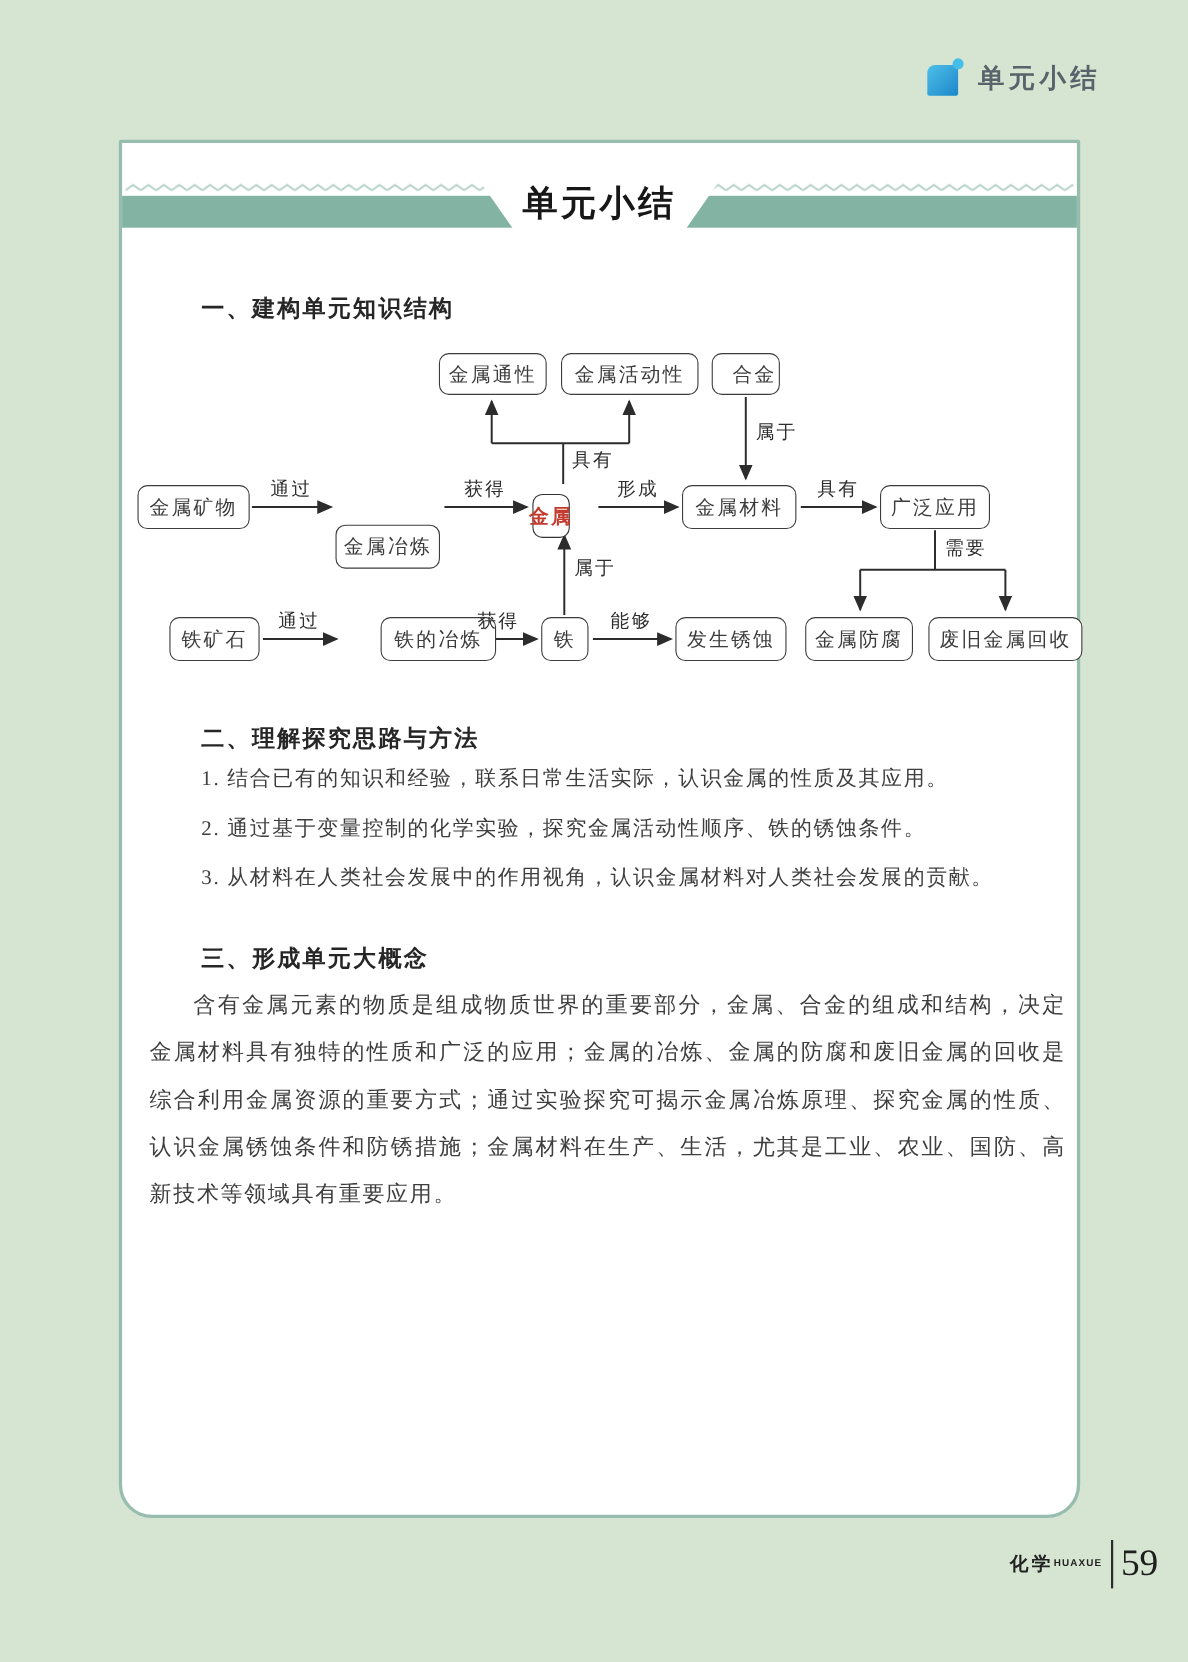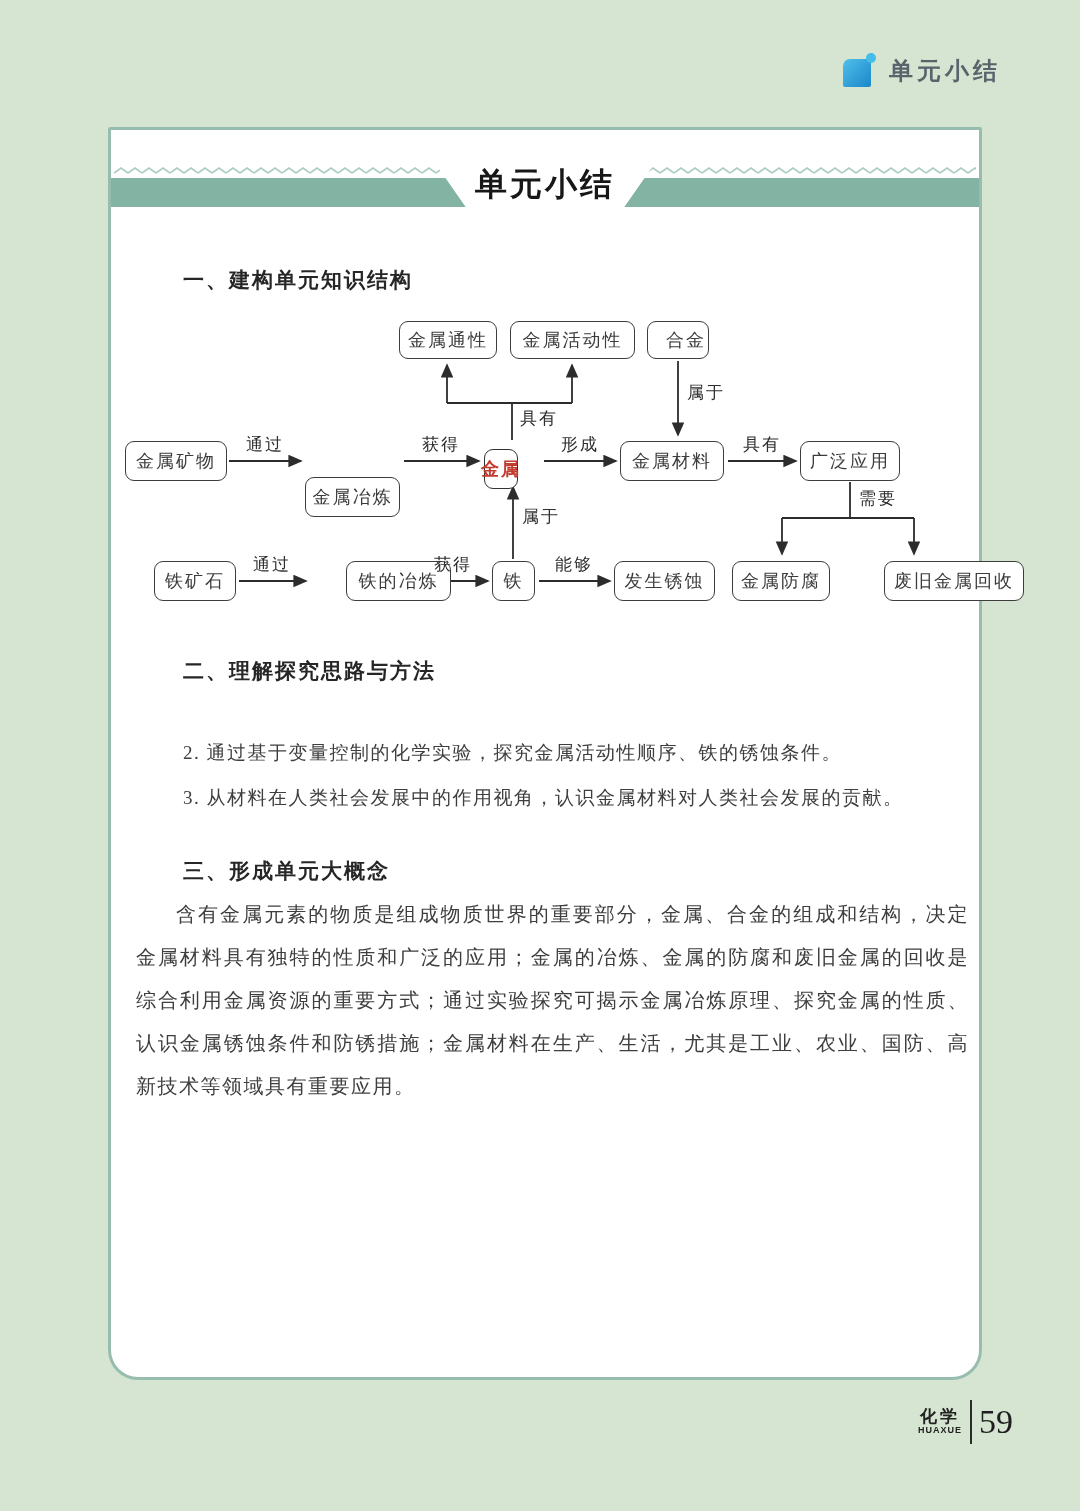--- a/index.html
+++ b/index.html
@@ -167,7 +167,7 @@
     <div class="fnode" style="left:367px;top:248px;width:43px;height:40px;">铁</div>
     <div class="fnode" style="left:489px;top:248px;width:101px;height:40px;">发生锈蚀</div>
     <div class="fnode" style="left:607px;top:248px;width:98px;height:40px;">金属防腐</div>
-    <div class="fnode" style="left:719px;top:248px;width:140px;height:40px;margin-left:40px;">废旧金属回收</div>
+    <div class="fnode" style="left:719px;top:248px;width:140px;height:40px;">废旧金属回收</div>
 
     <span class="flabel ctr" style="left:140px;top:120px;">通过</span>
     <span class="flabel ctr" style="left:316px;top:120px;">获得</span>

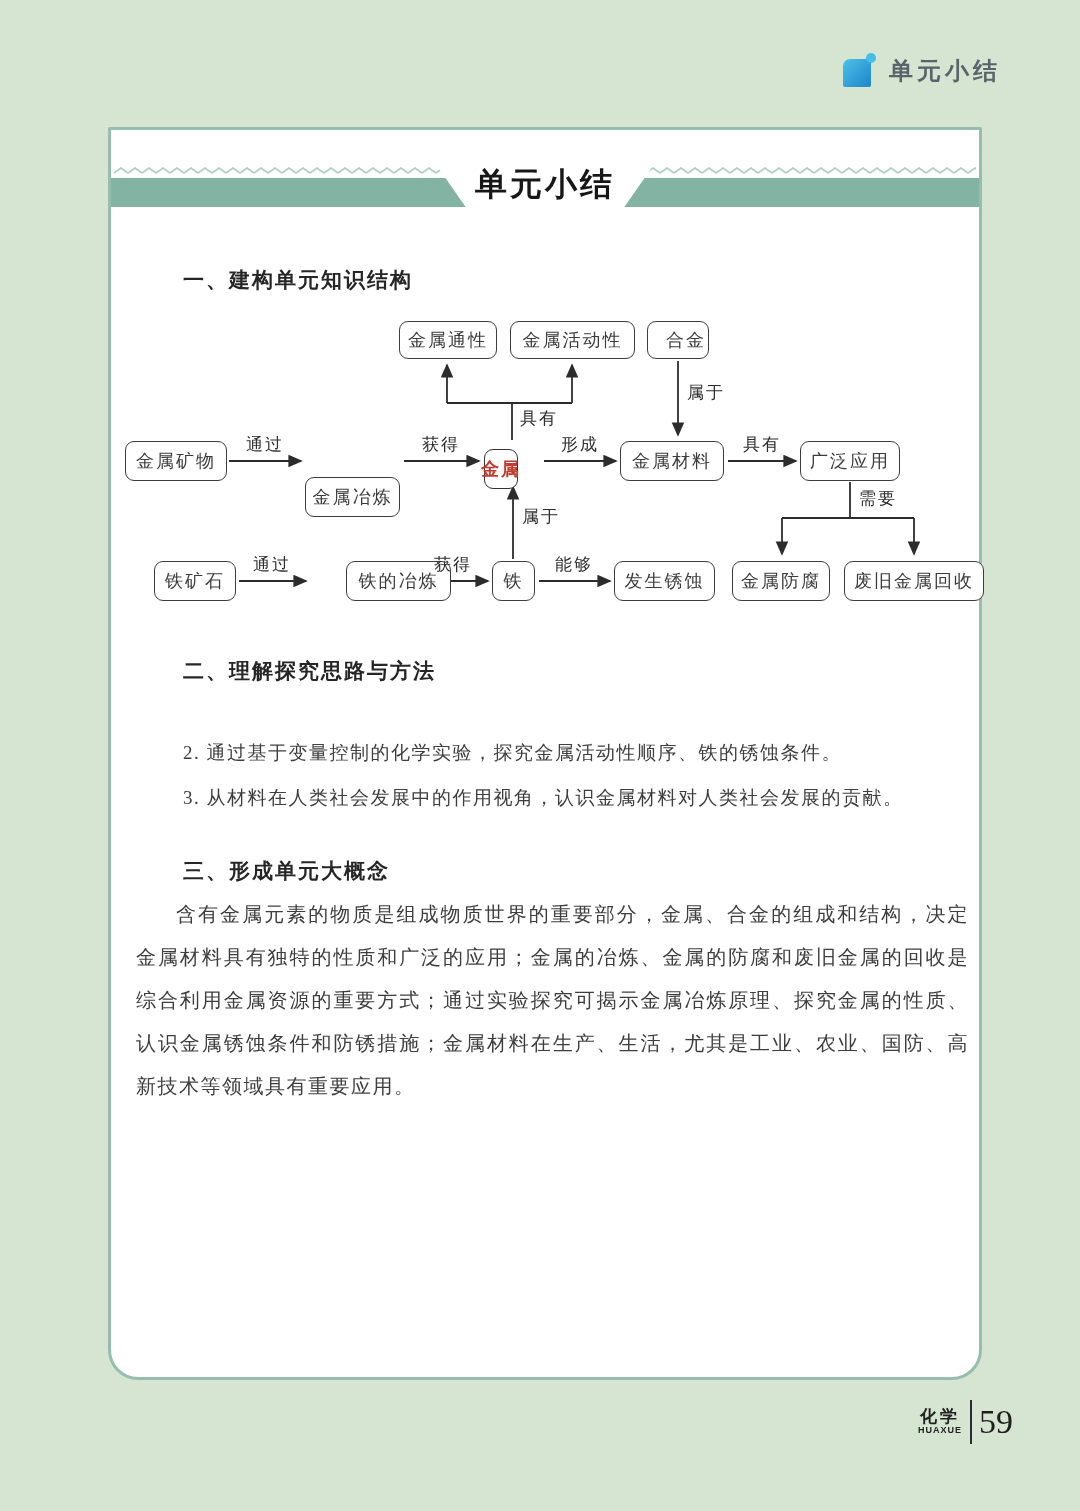--- a/index.html
+++ b/index.html
@@ -183,6 +183,7 @@
   </div>
 
   <div class="sec-heading h2">二、理解探究思路与方法</div>
+  <div class="list-item" style="top:565px;">1. 结合已有的知识和经验，联系日常生活实际，认识金属的性质及其应用。</div>
   <div class="list-item" style="top:610px;">2. 通过基于变量控制的化学实验，探究金属活动性顺序、铁的锈蚀条件。</div>
   <div class="list-item" style="top:655px;">3. 从材料在人类社会发展中的作用视角，认识金属材料对人类社会发展的贡献。</div>
 

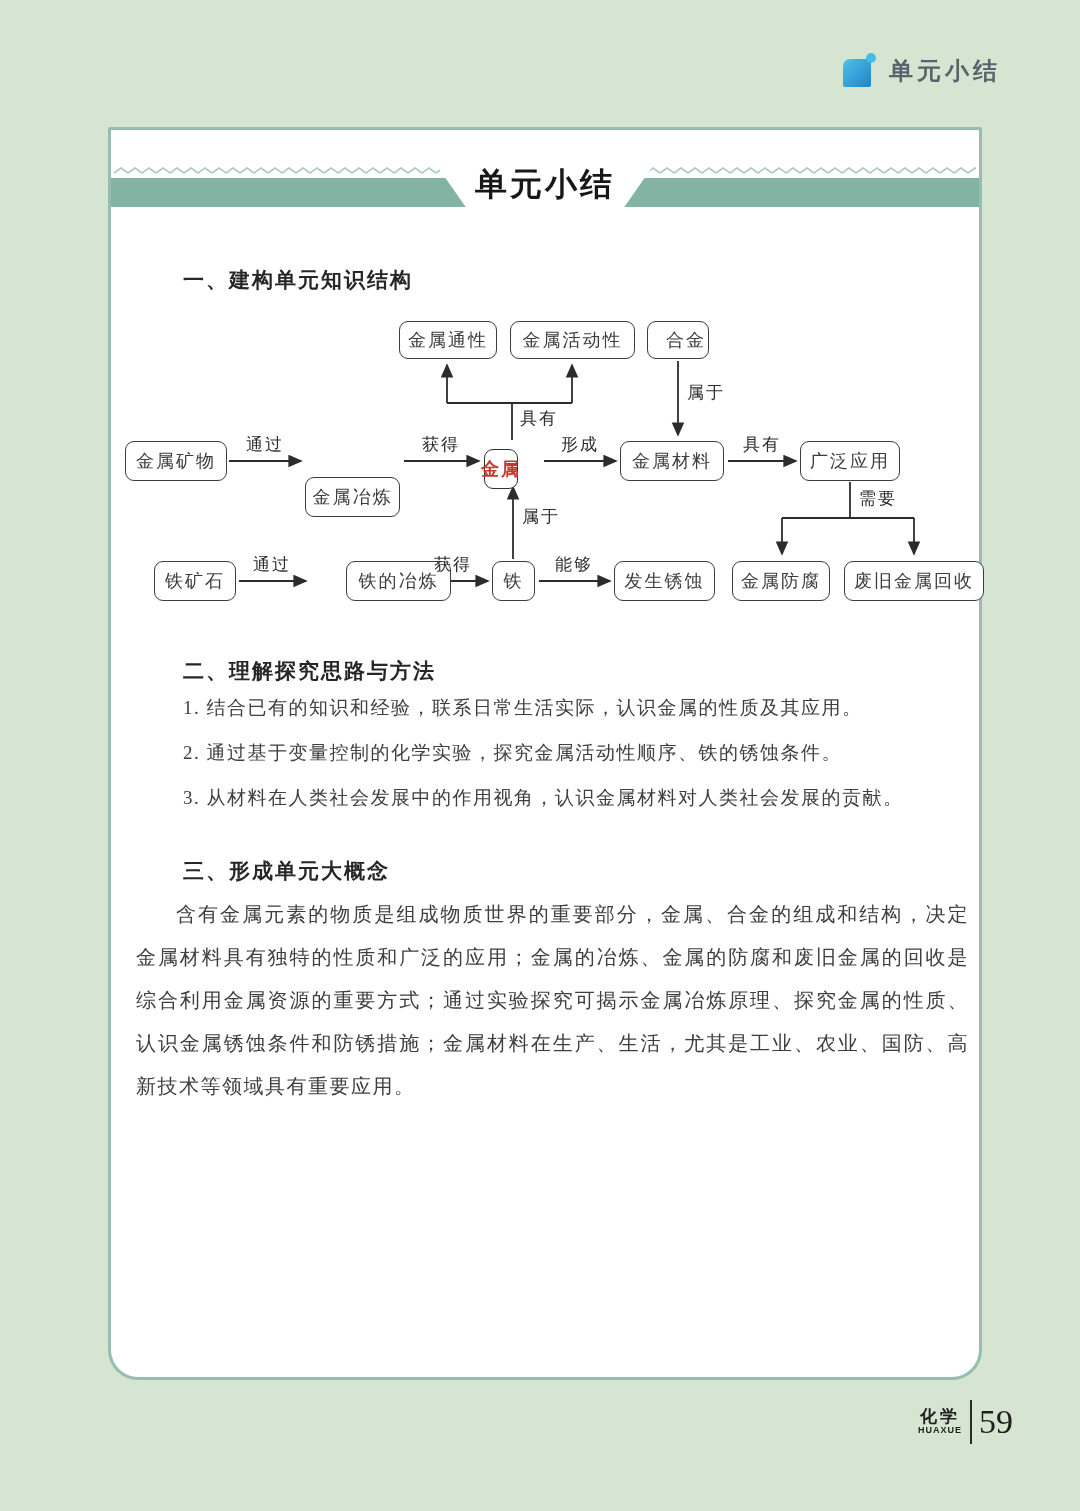--- a/index.html
+++ b/index.html
@@ -85,7 +85,7 @@
 
   
   .footer { position:absolute; left:918px; top:1400px; display:flex; align-items:center; }
-  .footer-subject { display:flex; flex-direction:column; align-items:center; line-height:1.1; }
+  .footer-subject { display:flex; flex-direction:row; align-items:center; line-height:1.1; }
   .footer-subject .cn { font-size:17px; font-weight:800; color:#222; letter-spacing:3px; }
   .footer-subject .py { font-size:9px; font-weight:700; color:#222; letter-spacing:1px; }
   .footer-bar { width:2px; height:44px; background:#2b2b2b; margin:0 7px 0 8px; }

